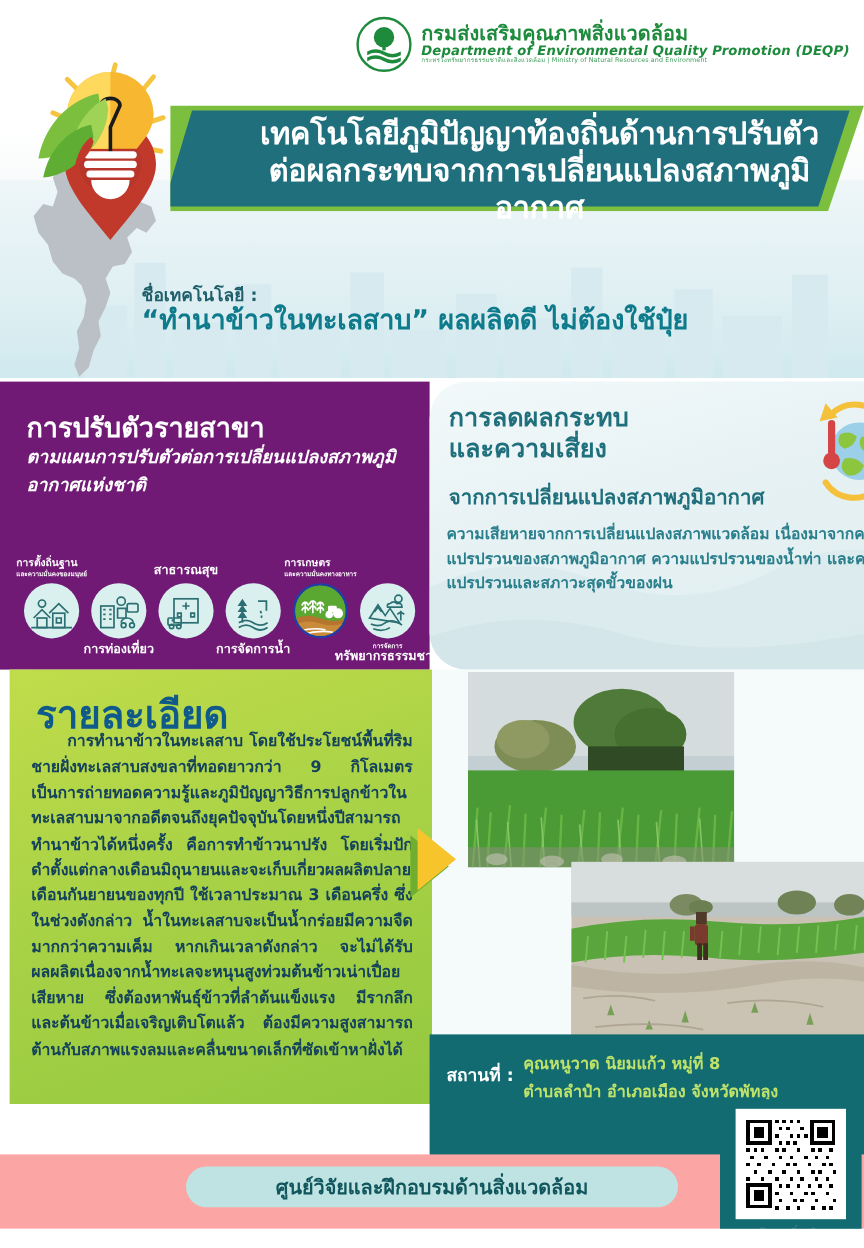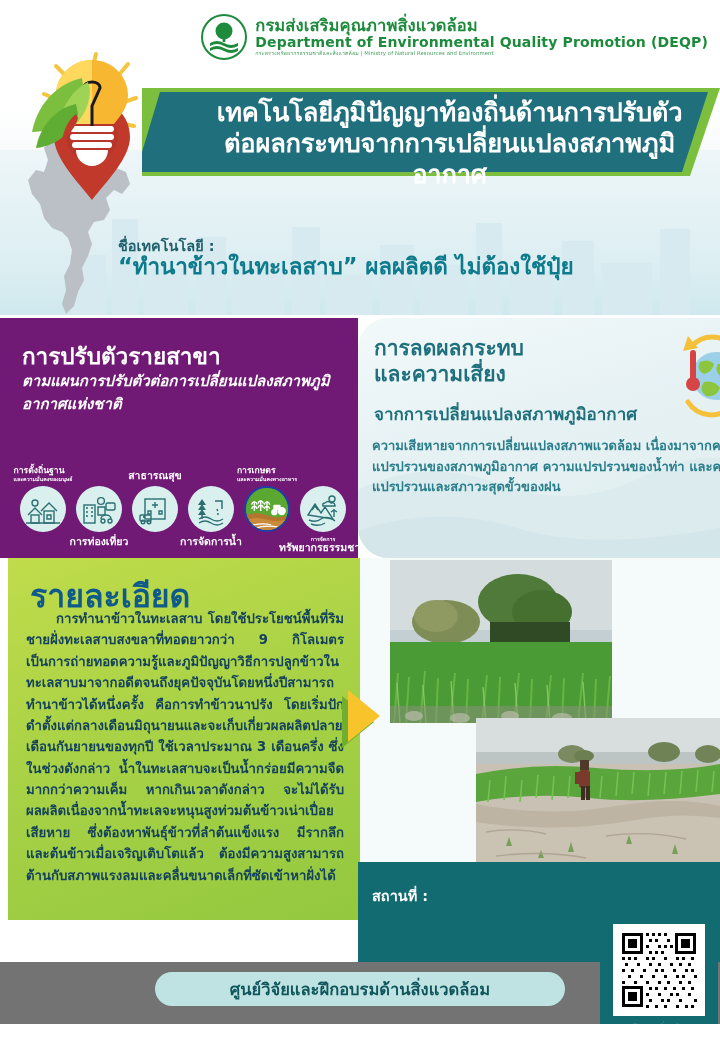--- a/index.html
+++ b/index.html
@@ -38,8 +38,9 @@
     white-space: nowrap;
   }
   .deqp-en {
-    font-size: 14px; font-weight: 700; color: #1d8a3c; letter-spacing: .15px;
+    font-size: 11px; font-weight: 700; color: #1d8a3c; letter-spacing: .15px;
     white-space: nowrap;
+    font-style: italic;
   }
   .deqp-min {
     font-size: 5.3px; color: #3f9f5c; letter-spacing: .1px; white-space: nowrap;

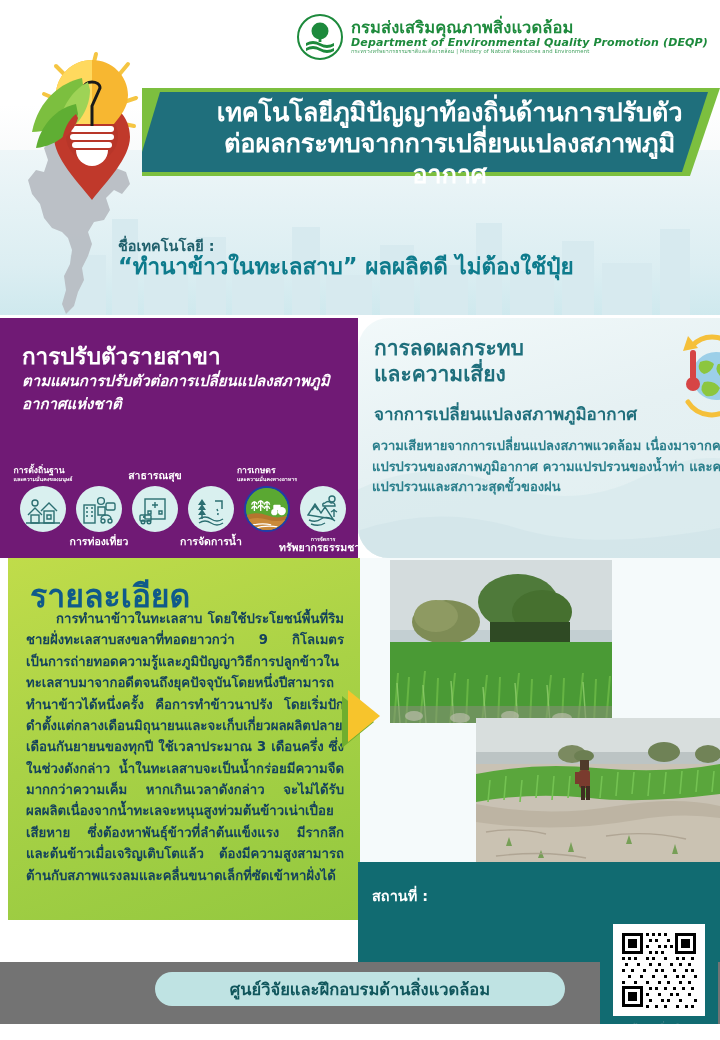--- a/index.html
+++ b/index.html
@@ -566,6 +566,10 @@
 
   <div class="loc-band">
     <div class="loc-label">สถานที่ :</div>
+    <div class="loc-val">
+      <div>คุณหนูวาด นิยมแก้ว หมู่ที่ 8</div>
+      <div>ตำบลลำปำ อำเภอเมือง จังหวัดพัทลุง</div>
+    </div>
   </div>
 
   <div class="footer">

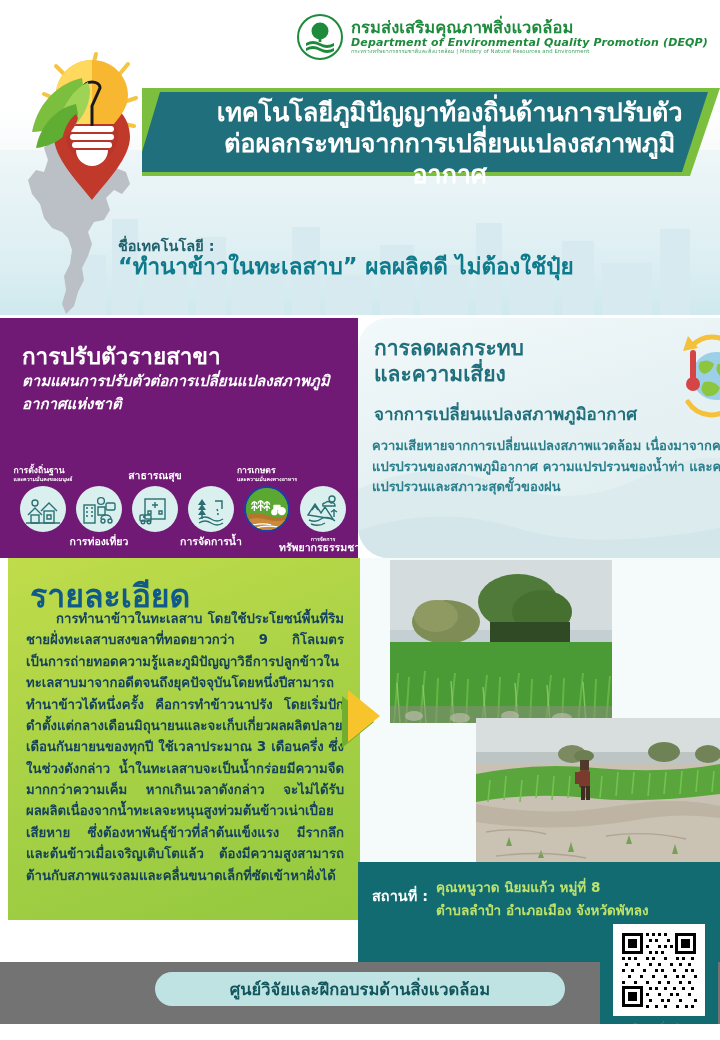--- a/index.html
+++ b/index.html
@@ -205,7 +205,7 @@
   
   .footer {
     position: absolute; left: 0; top: 962px; width: 720px; height: 62px;
-    background: #737373; z-index: 7;
+    background: #fca5a5; z-index: 7;
   }
   .footer-pill {
     position: absolute; left: 155px; top: 10px; width: 410px; height: 34px;

